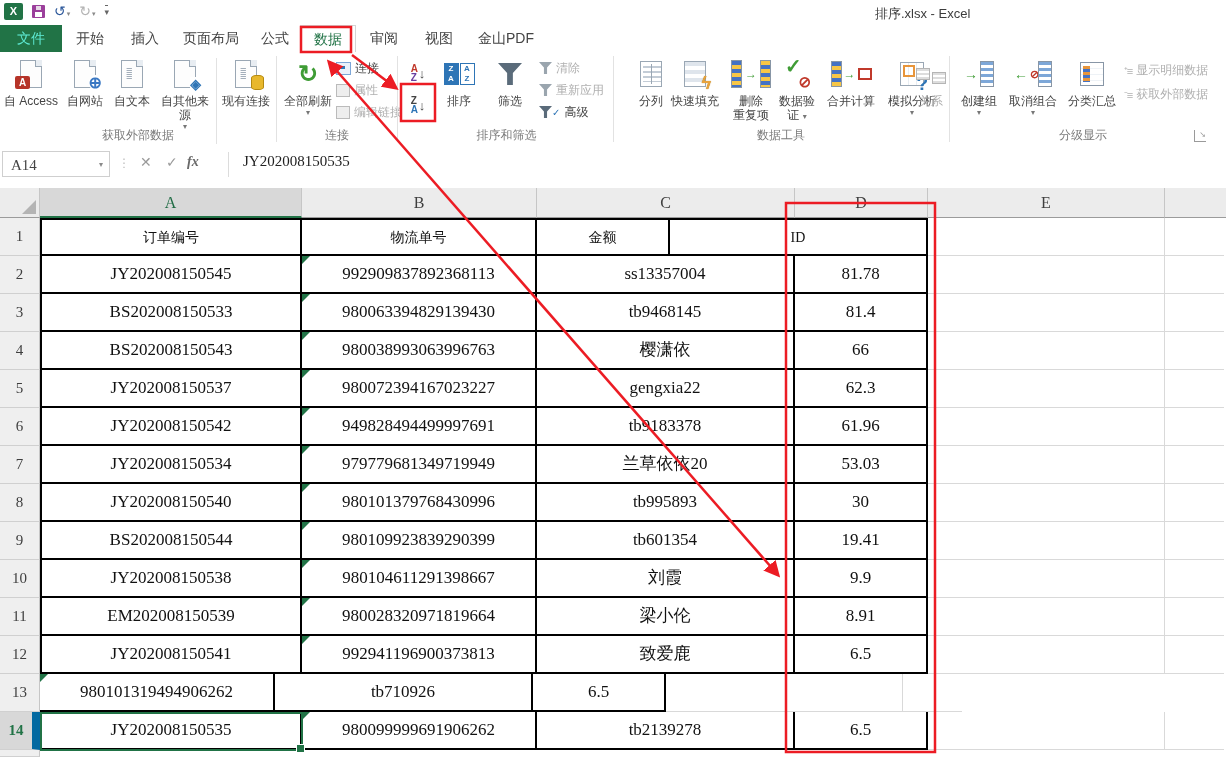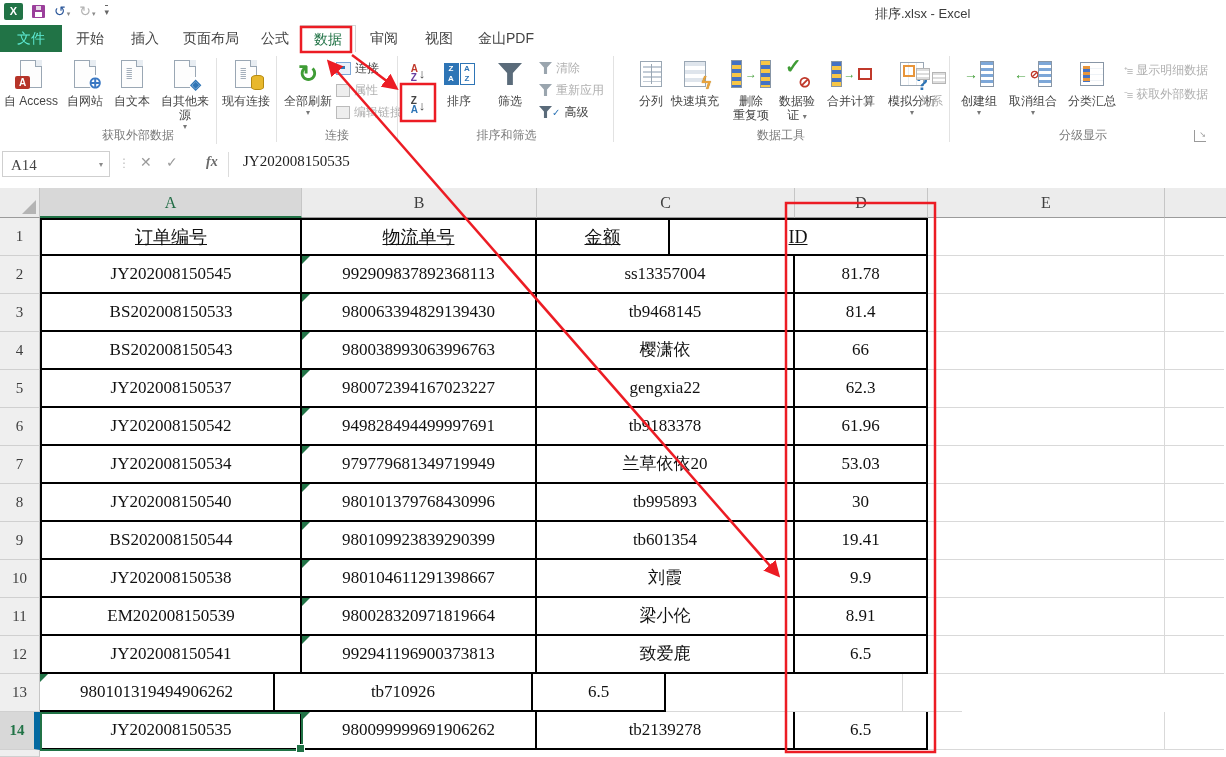--- a/index.html
+++ b/index.html
@@ -402,7 +402,7 @@
     <div class="fdots">⋮</div>
     <div class="fbtn" style="left:140px">✕</div>
     <div class="fbtn" style="left:166px">✓</div>
-    <div class="fbtn fx" style="left:206px">fx</div>
+    <div class="fbtn fx" style="left:187px">fx</div>
     <div class="fdiv"></div>
     <div class="fval">JY202008150535</div>
   </div>

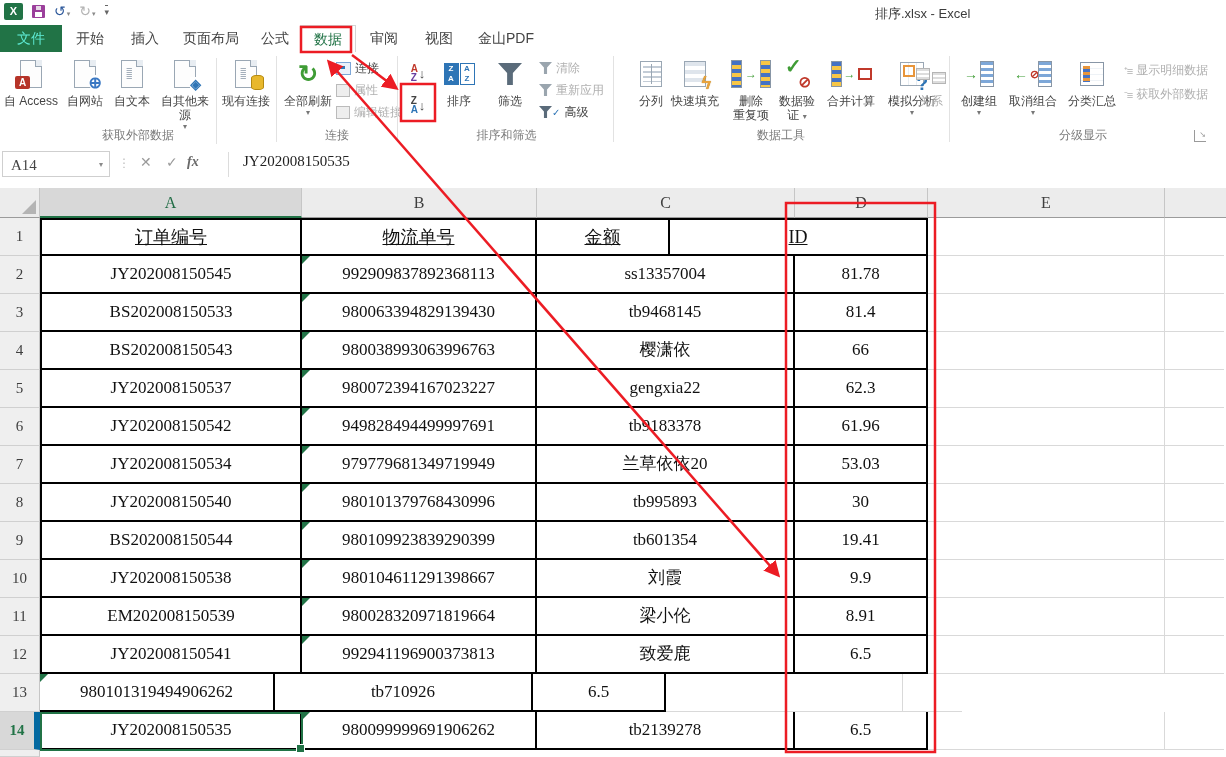--- a/index.html
+++ b/index.html
@@ -125,7 +125,7 @@
   .ce{width:237px;border-right:1px solid #d9d9d9;border-bottom:1px solid #d9d9d9;}
   .cf{width:59px;border-right:none;border-bottom:1px solid #d9d9d9;}
   .r-first .ce,.r-first .cf{border-top:none;}
-  .hrow .c{font-size:18px;text-decoration:underline;}
+  .hrow .c{font-size:14px;}
   .tri{position:absolute;left:0;top:0;width:0;height:0;border-top:8px solid #217346;border-right:8px solid transparent;}
   .sel-cell{position:absolute;left:40px;top:528px;width:263px;height:39px;border:2px solid #217346;box-sizing:border-box;pointer-events:none;}
   .fill-handle{position:absolute;right:-4px;bottom:-4px;width:7px;height:7px;background:#217346;border:1px solid #fff;}

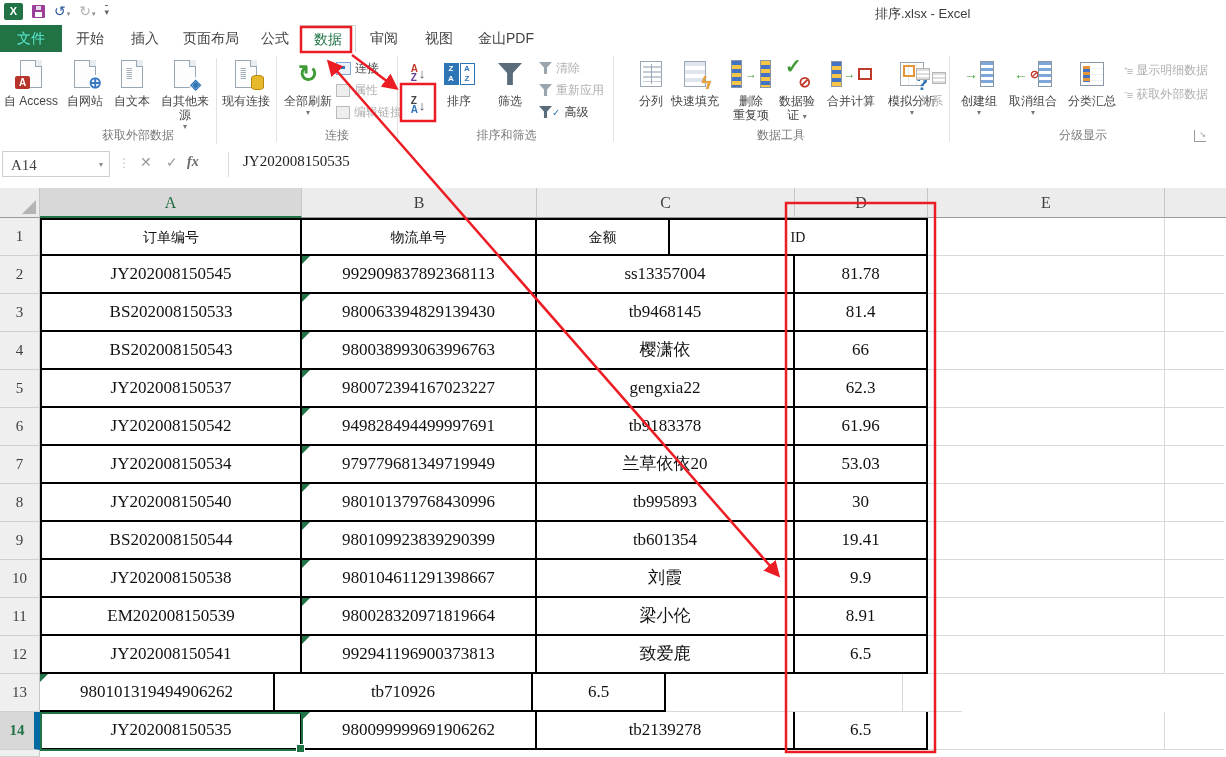--- a/index.html
+++ b/index.html
@@ -114,7 +114,7 @@
   .r{display:flex;height:38px;}
   .rh{width:40px;box-sizing:border-box;background:#efefef;border-right:1px solid #c6c6c6;border-bottom:1px solid #d0d0d0;
      font-family:"Liberation Serif",serif;font-size:15px;color:#3e3e3e;text-align:center;line-height:37px;cursor:pointer;}
-  .rh-sel{background:#d8d8d8;color:#217346;font-weight:bold;border-right:6px solid #0369a1;}
+  .rh-sel{background:#d8d8d8;color:#217346;font-weight:bold;border-right:8px solid #0369a1;}
   .c{box-sizing:border-box;font-family:"Liberation Serif",serif;font-size:17px;color:#111;text-align:center;
      line-height:35px;border-right:2px solid #000;border-bottom:2px solid #000;position:relative;cursor:cell;overflow:hidden;white-space:nowrap;}
   .r-first .c{border-top:2px solid #000;}

